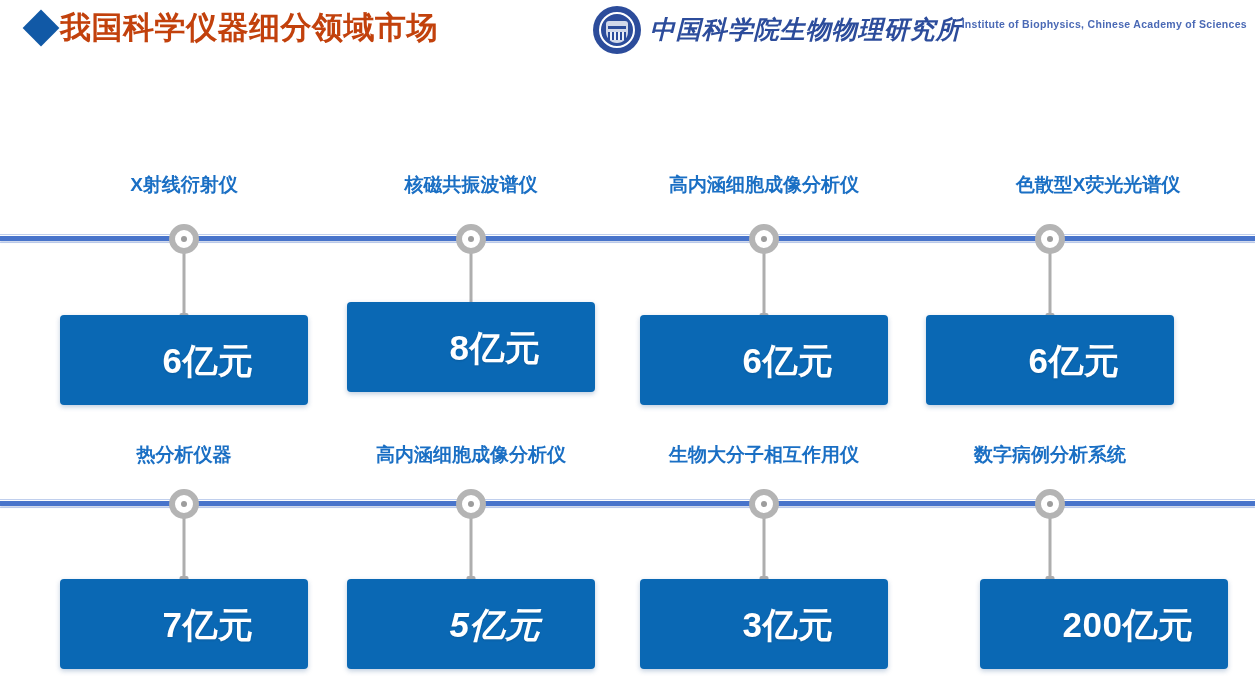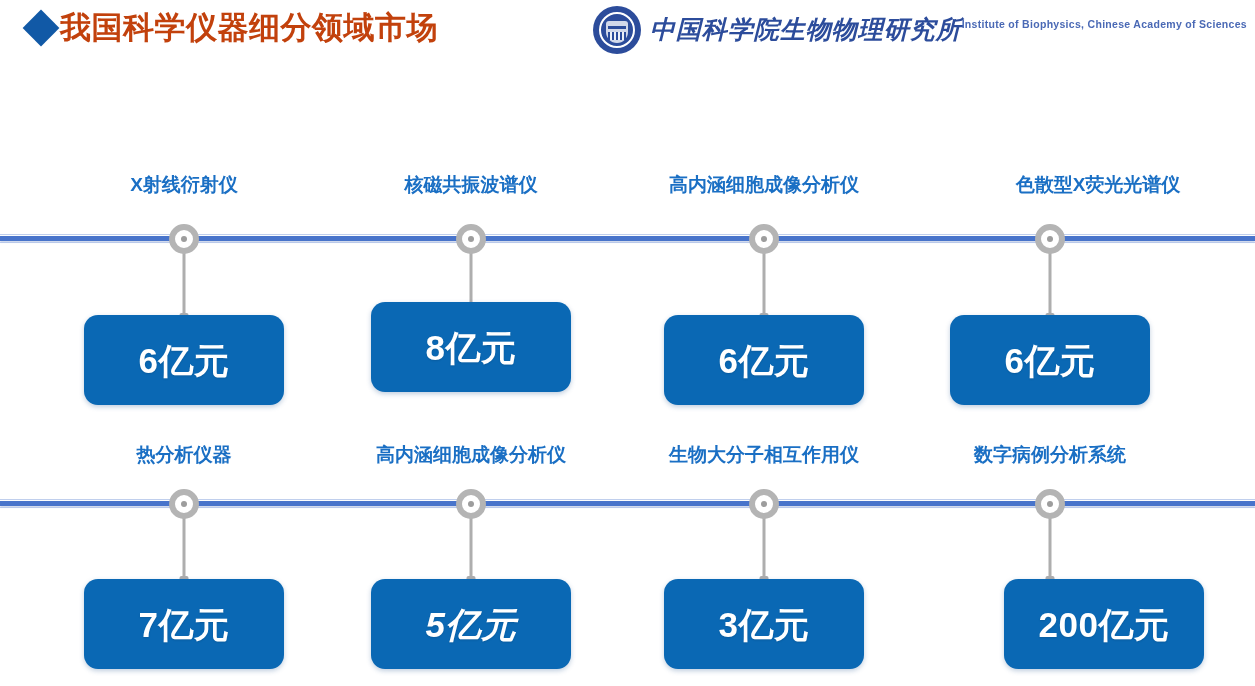--- a/index.html
+++ b/index.html
@@ -225,13 +225,14 @@
     width: 200px;
     height: 90px;
     background: #0a68b4;
-    border-radius: 14px;
+    border-radius: 4px;
     transform: translateX(-50%);
     display: flex;
     align-items: center;
     justify-content: center;
     box-shadow: 0 2px 5px rgba(30,80,140,.28);
     z-index: 3;
+    padding-left: 48px;
   }
   .value-text {
     font-size: 35px;

